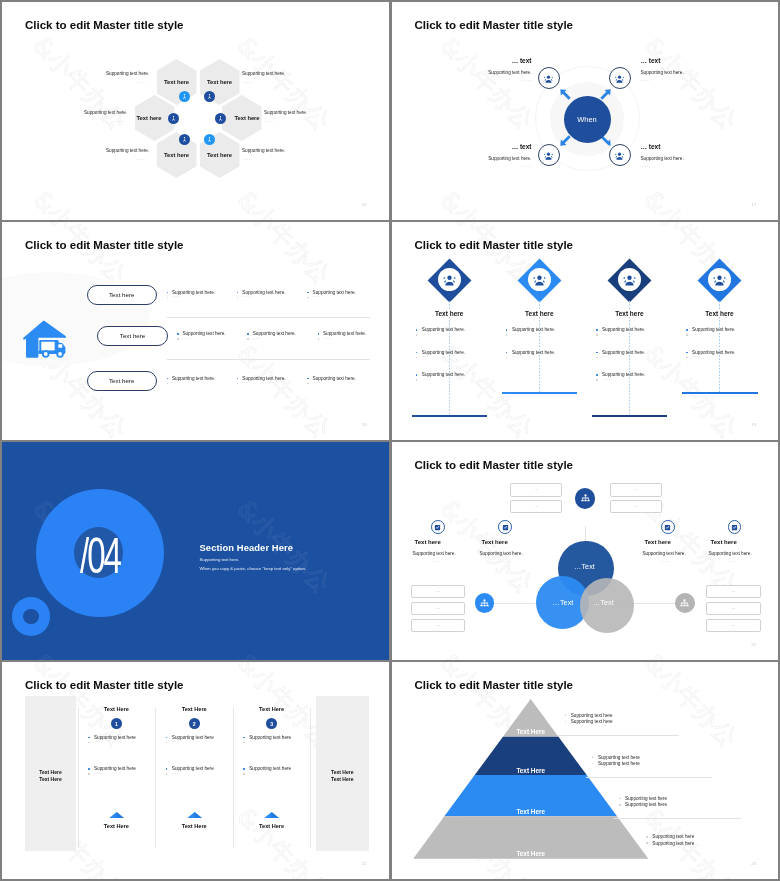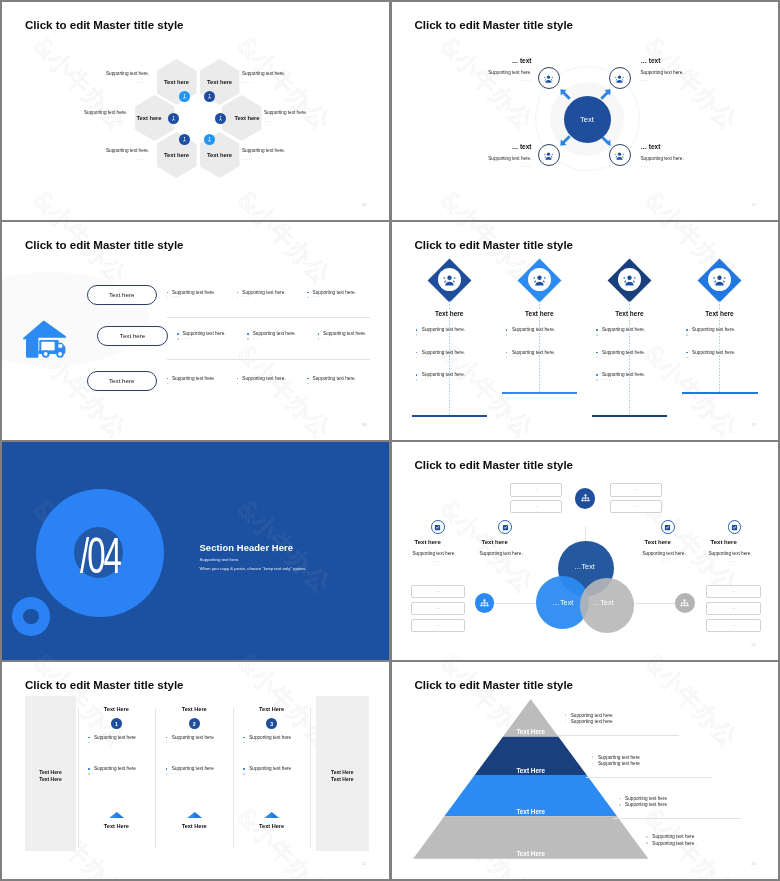--- a/index.html
+++ b/index.html
@@ -202,7 +202,7 @@
         </svg>
 
     <div class="ccircle" style="left:172px;top:93.5px;width:47px;height:47px;">
-      <span>Text</span>
+      <span>When</span>
         </div>
 
     <div class="ocircle" style="left:146px;top:65px;">

